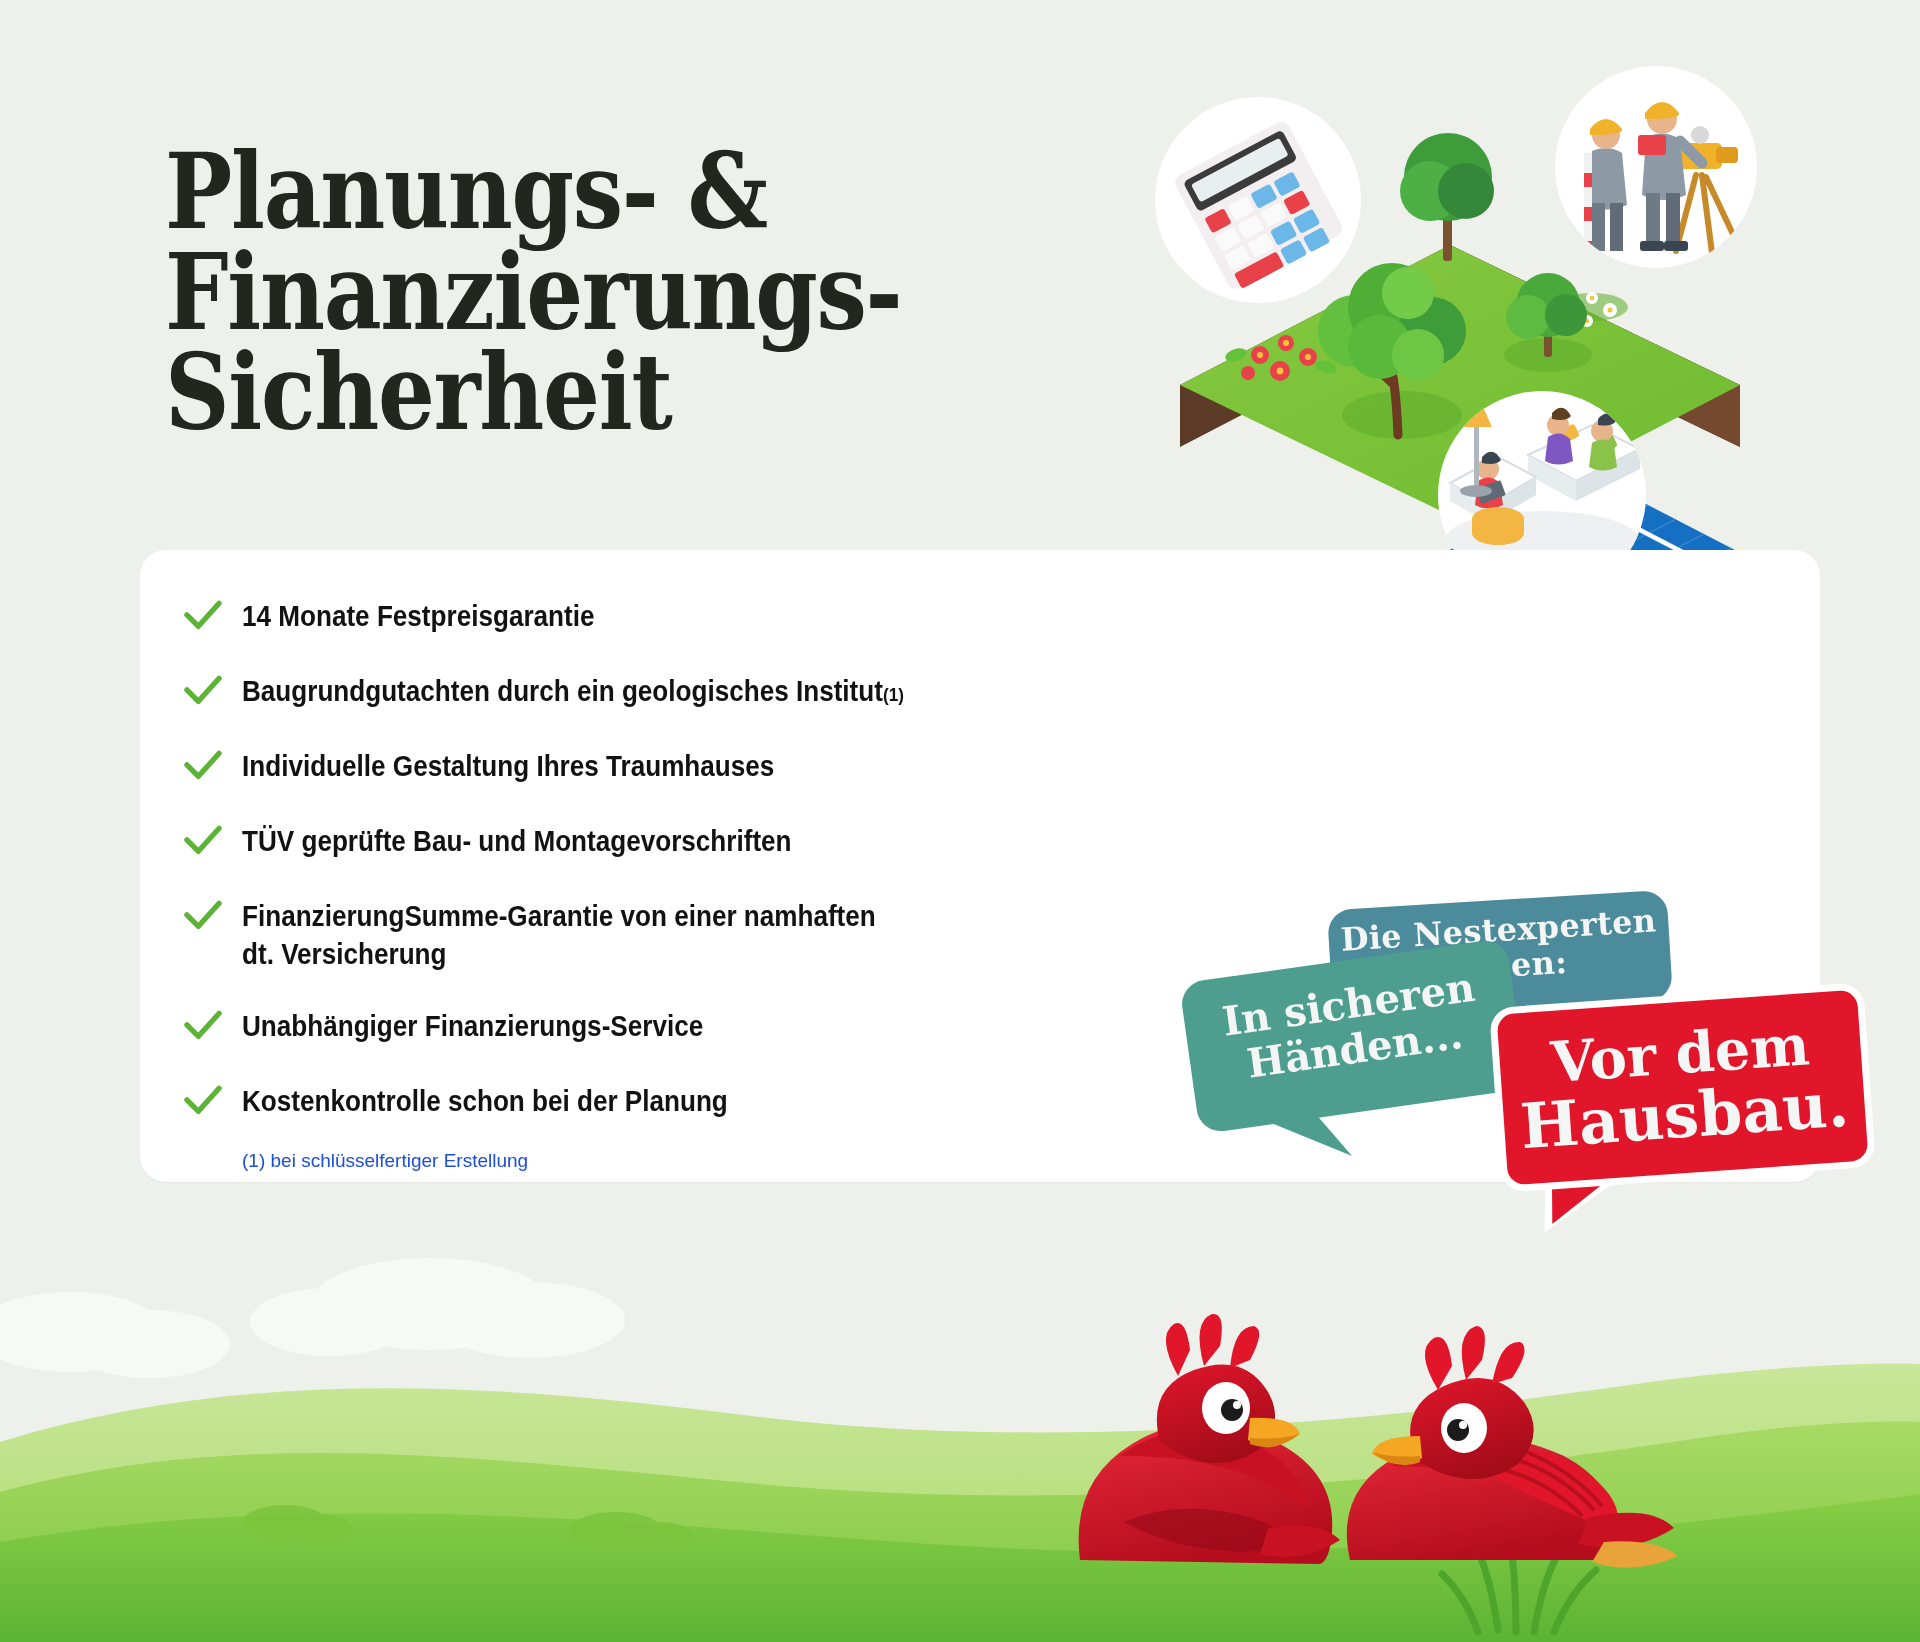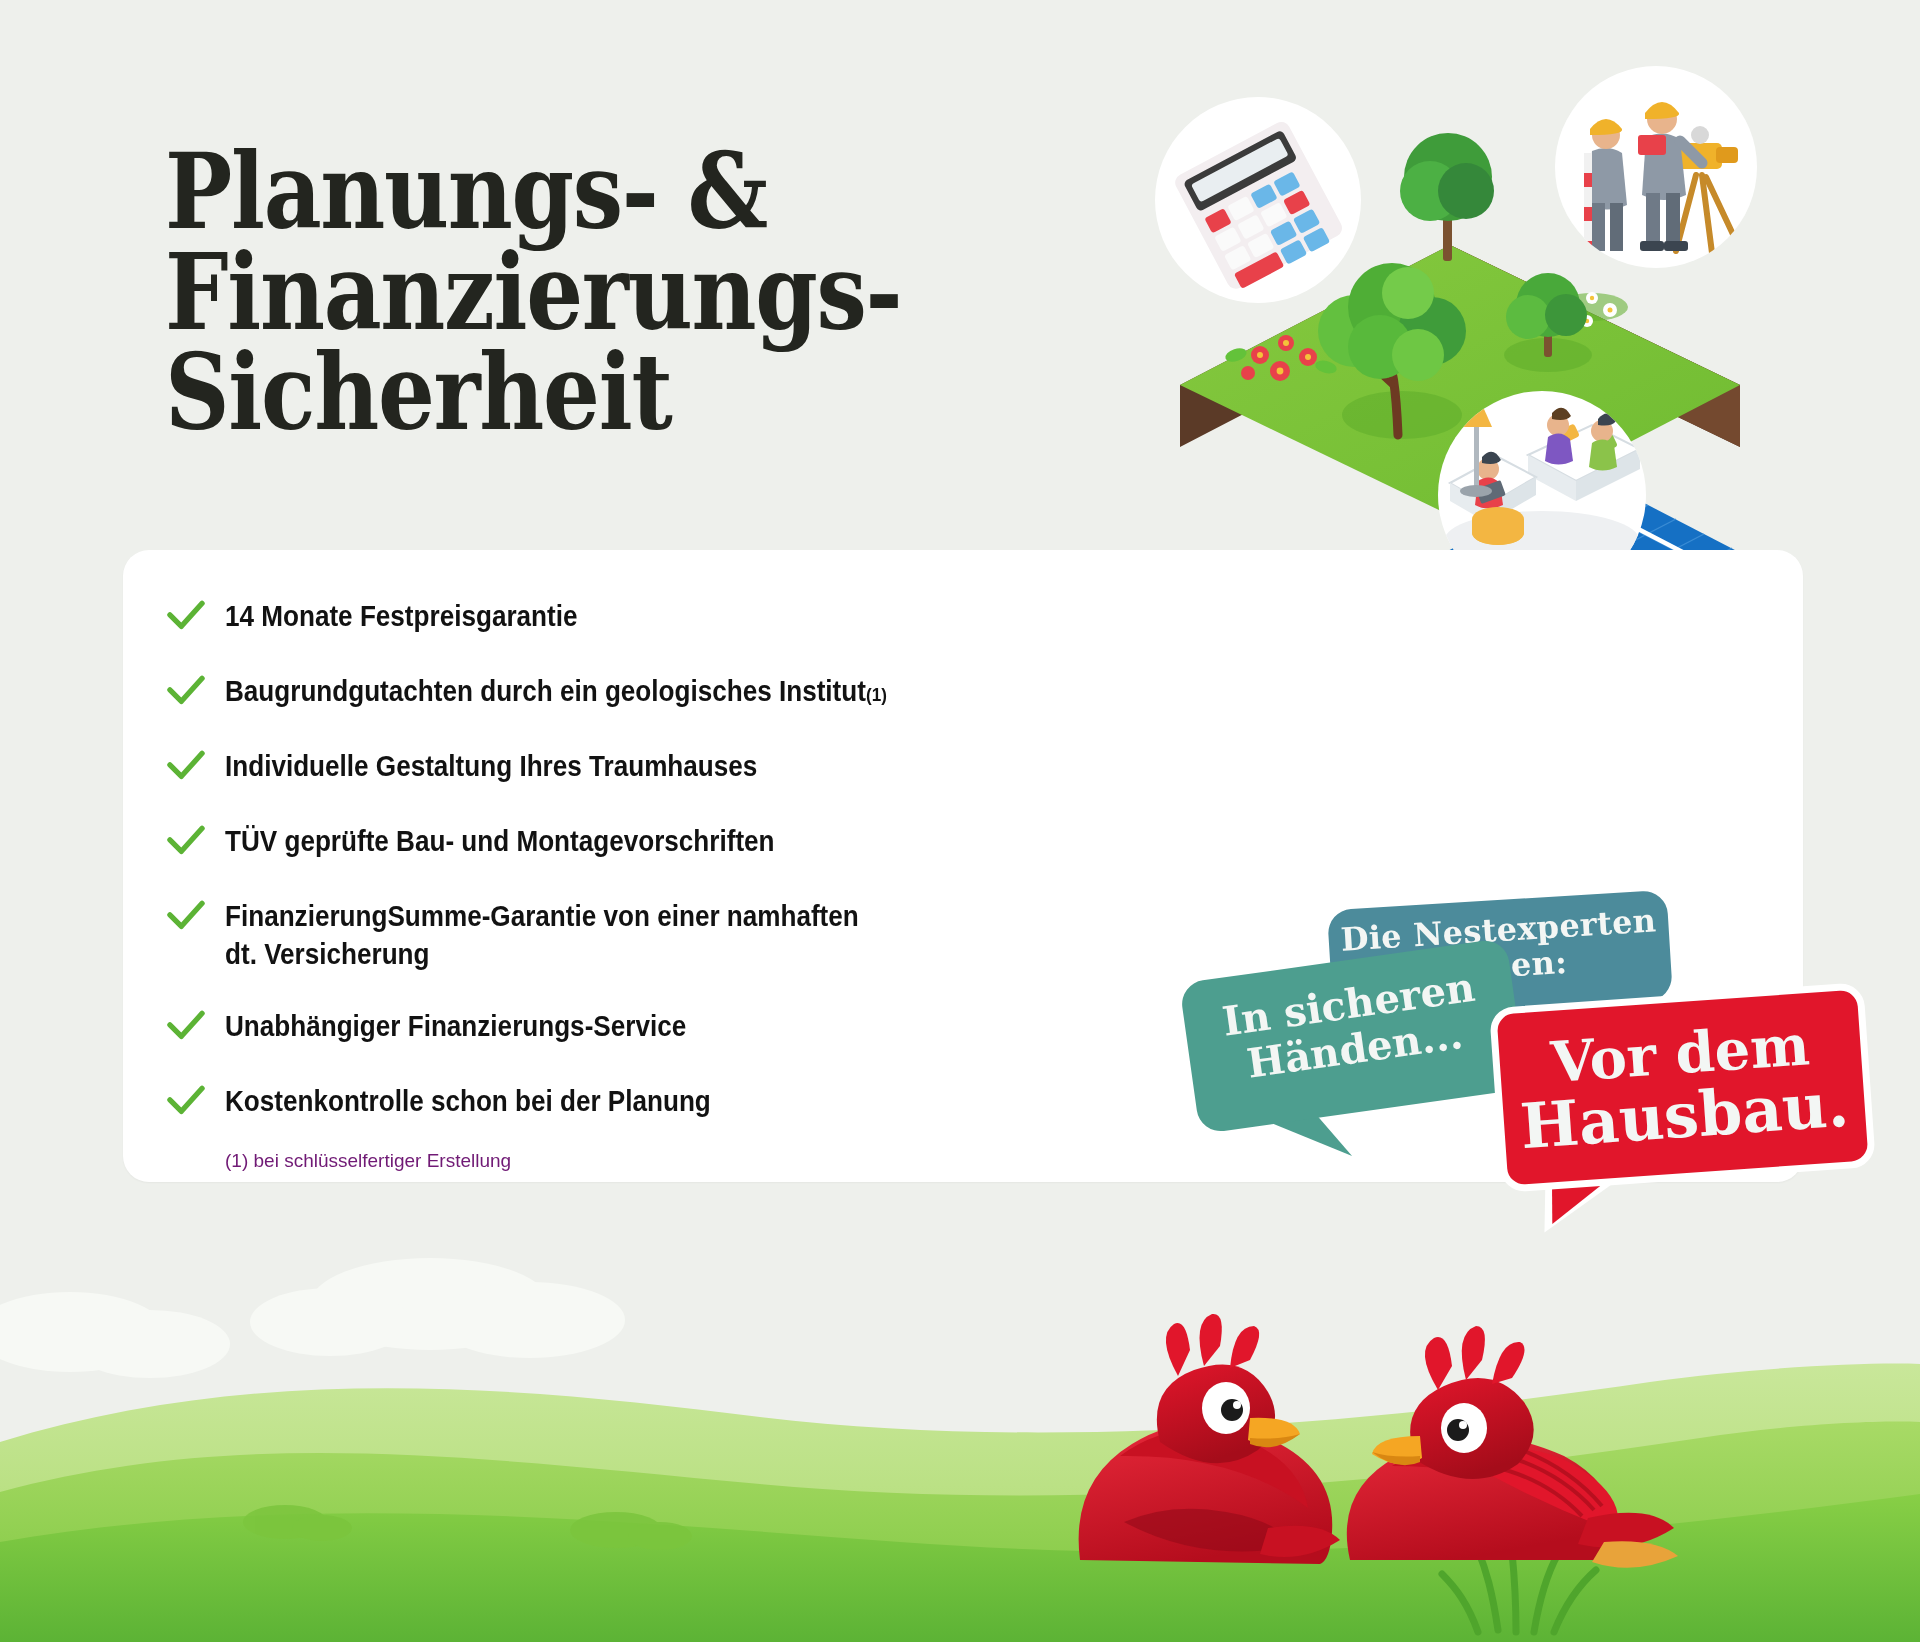--- a/index.html
+++ b/index.html
@@ -30,7 +30,7 @@
 
   
   .card{
-    position:absolute;left:123px;top:550px;
+    position:absolute;left:140px;top:550px;
     width:1680px;height:632px;
     background:#ffffff;border-radius:26px;
     box-shadow:0 1px 2px rgba(0,0,0,0.04);

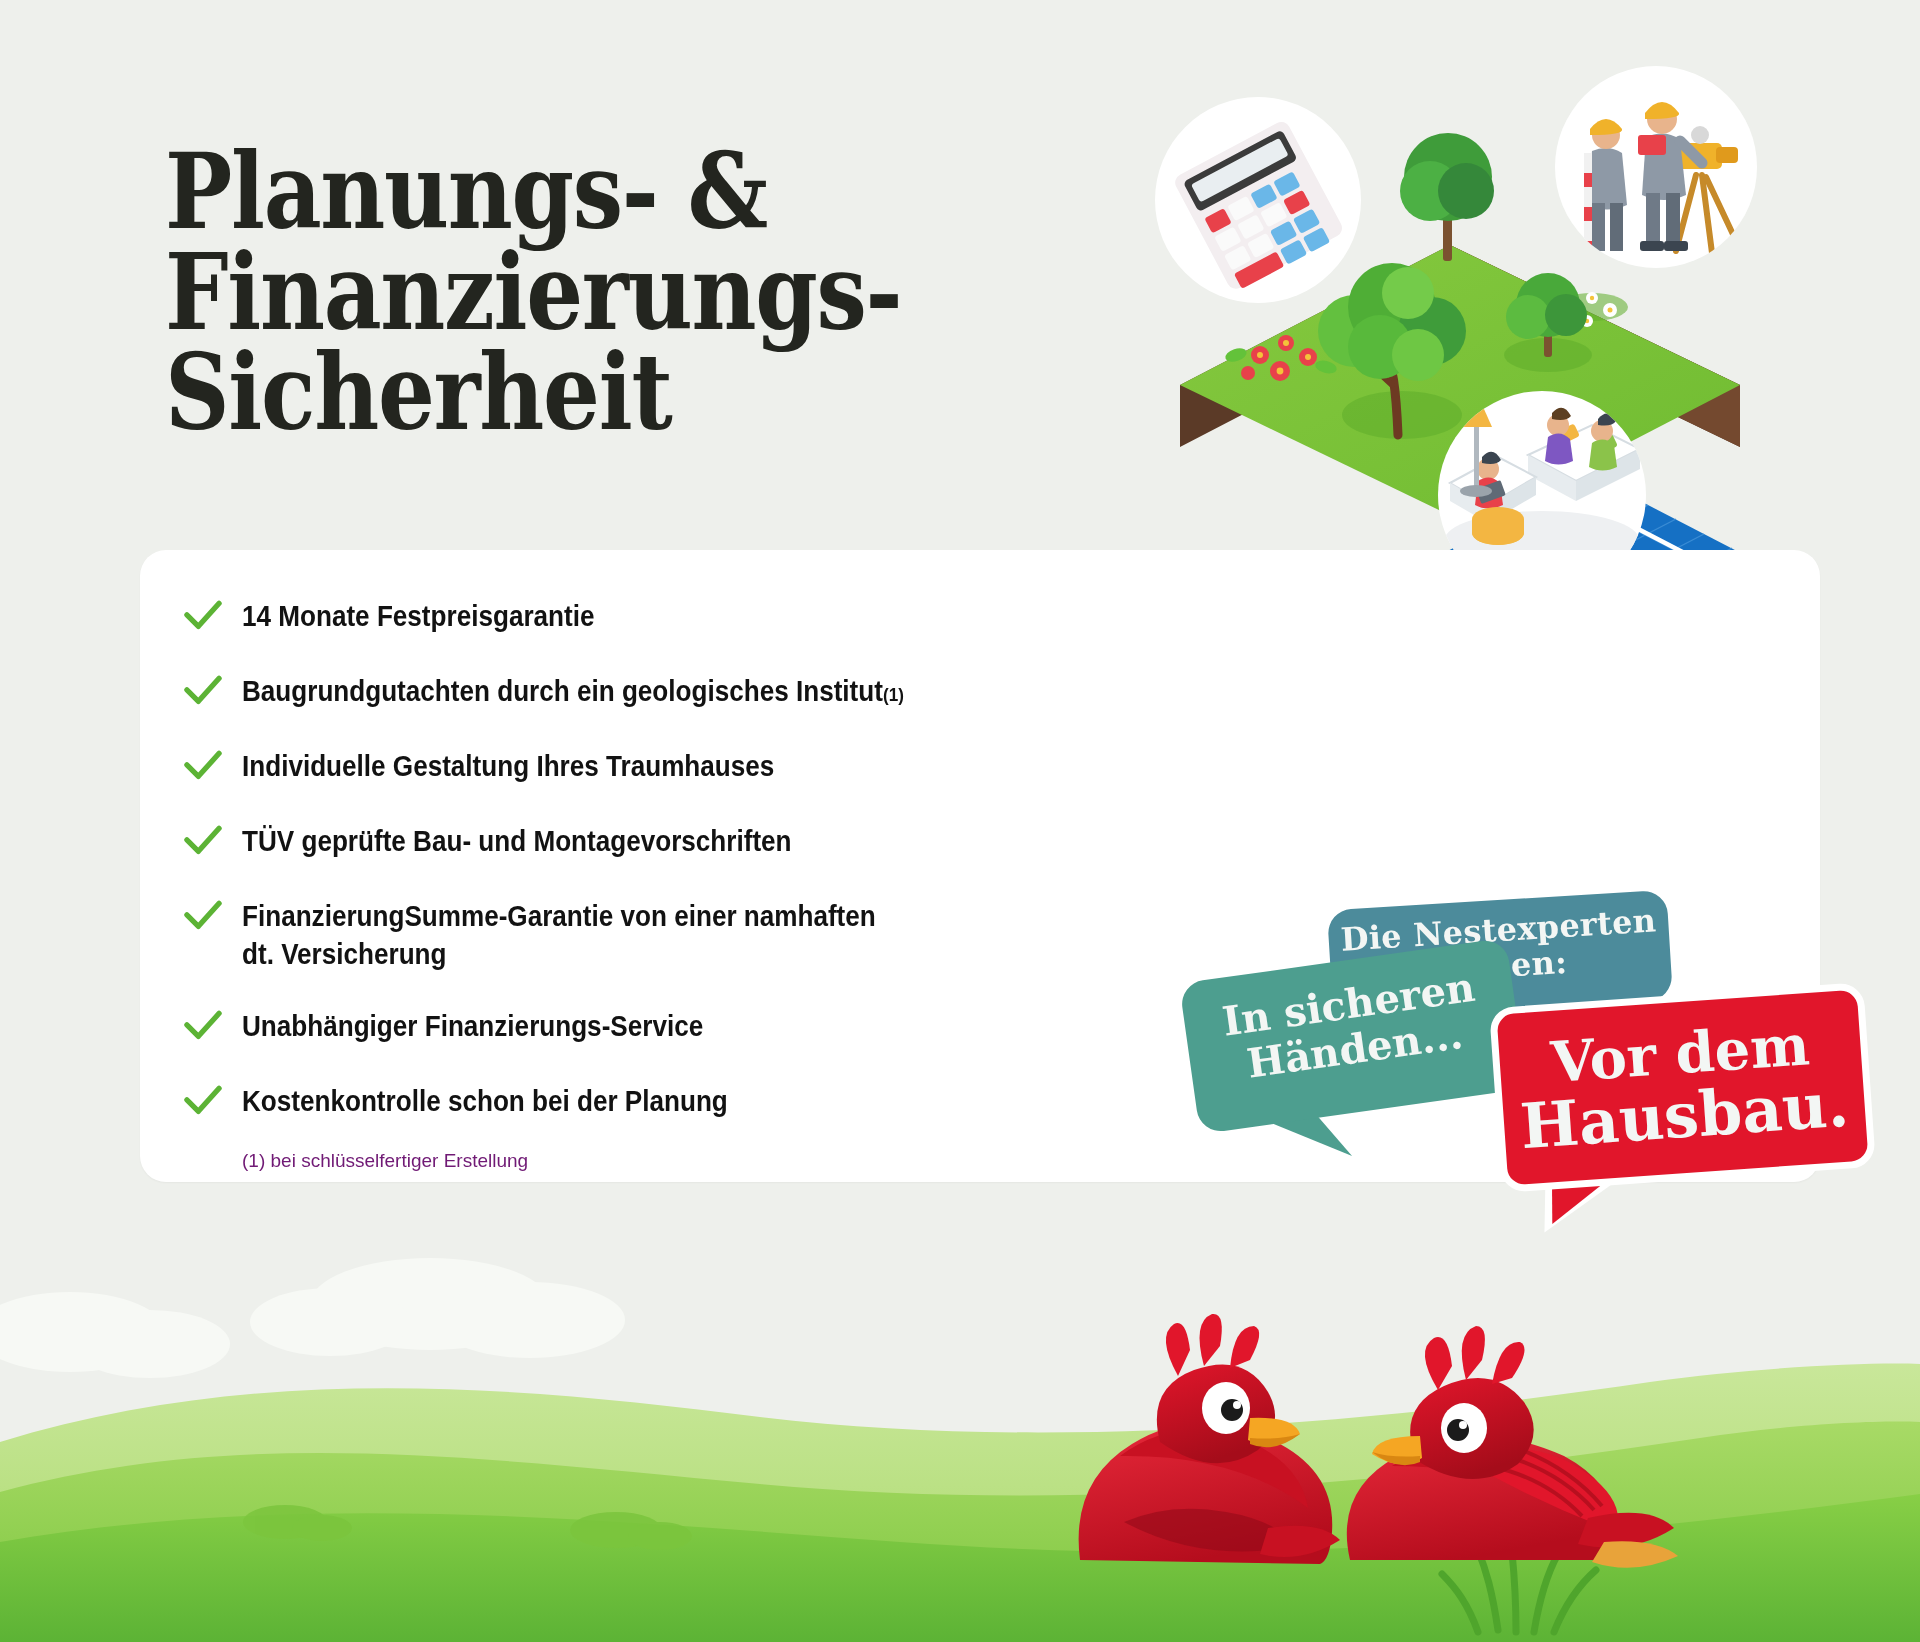--- a/index.html
+++ b/index.html
@@ -58,7 +58,7 @@
   .footnote{
     position:absolute;left:102px;top:600px;
     font-family:"Liberation Sans", sans-serif;
-    font-size:19px;color:#701a75;font-weight:400;
+    font-size:19px;color:#1d4ed8;font-weight:400;
   }
 
   

